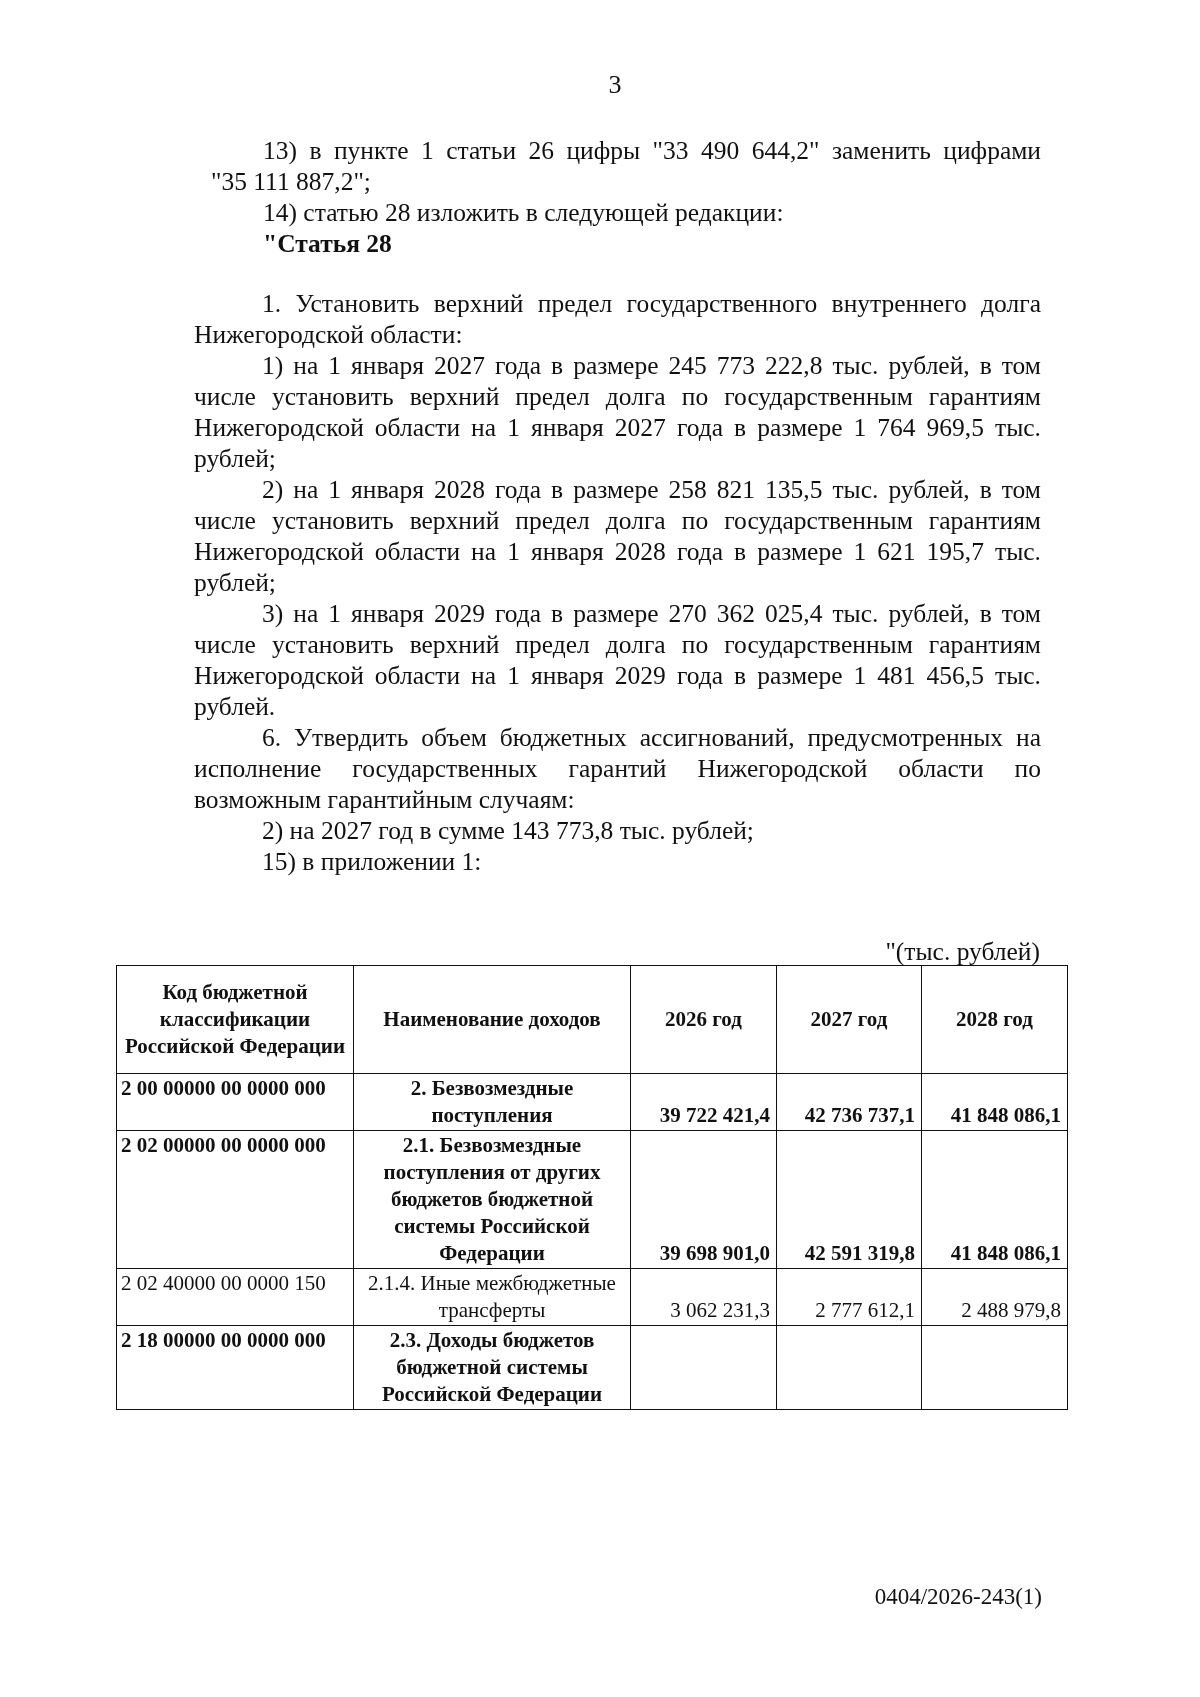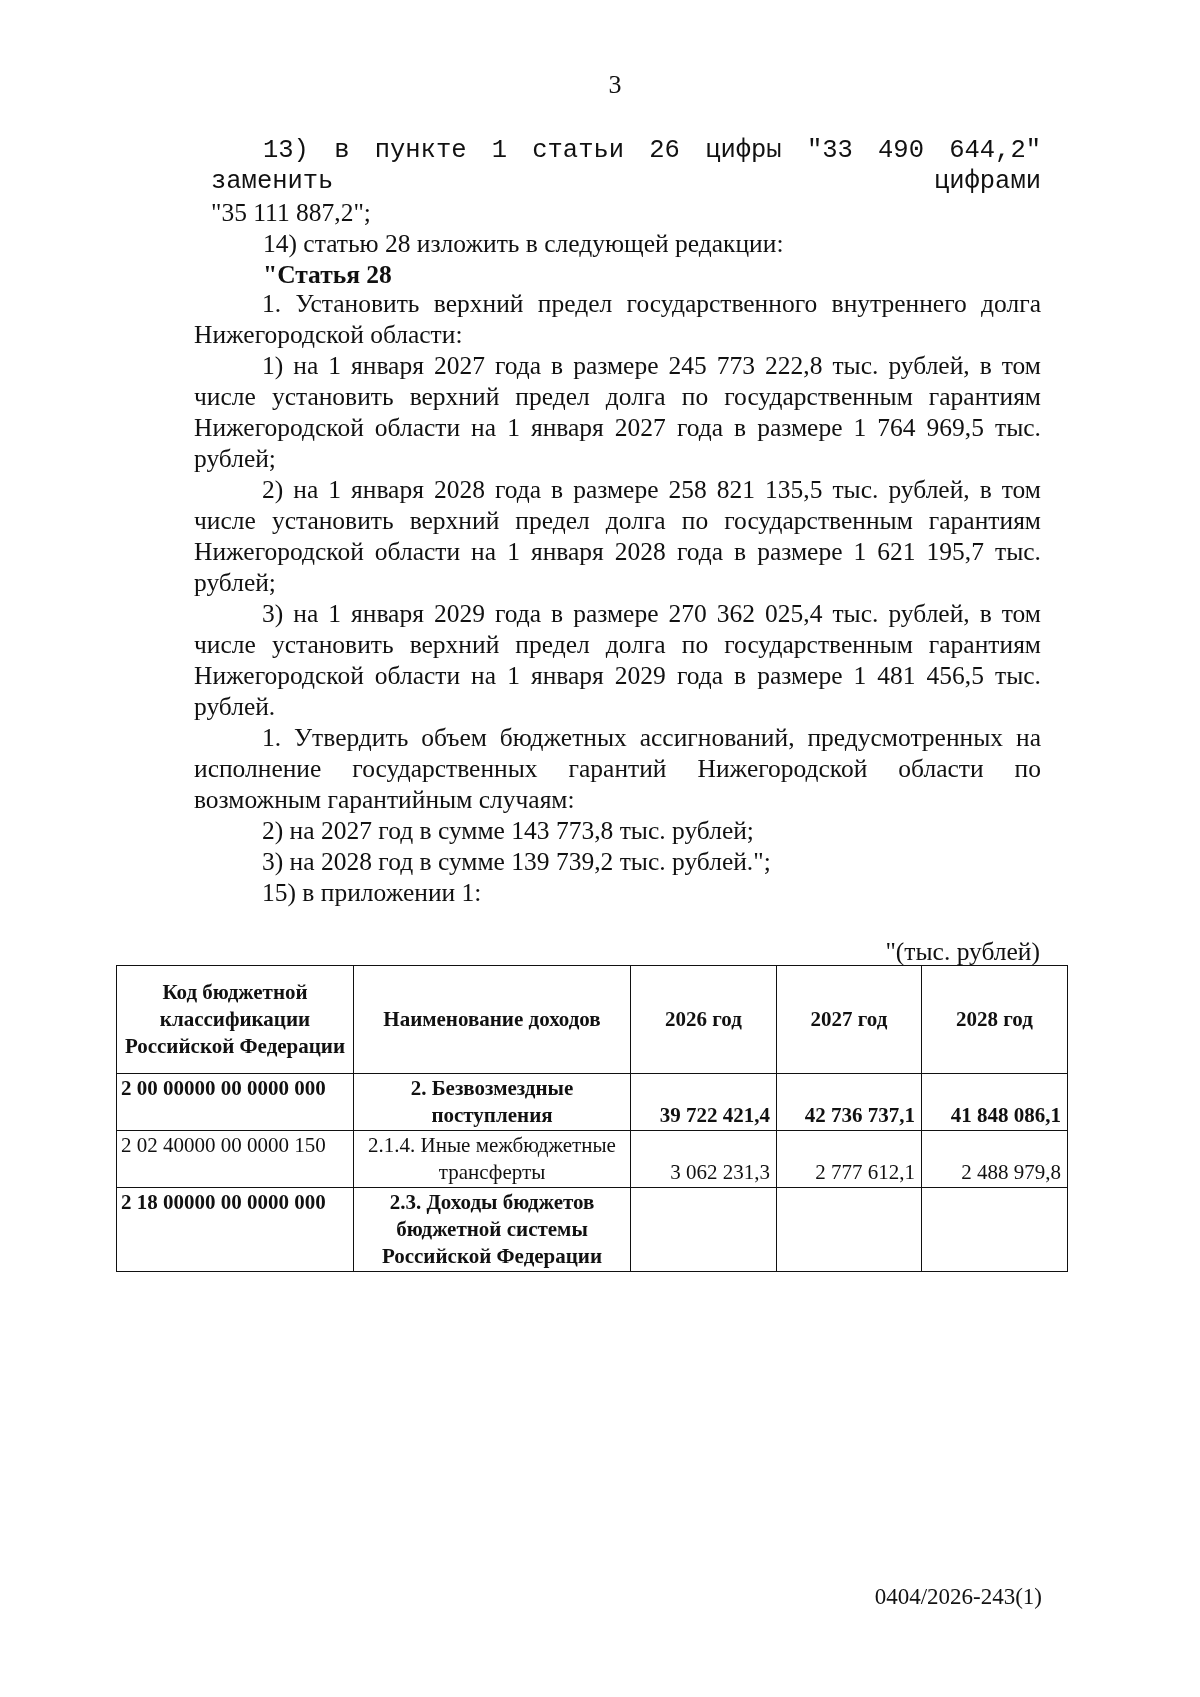--- a/index.html
+++ b/index.html
@@ -17,7 +17,7 @@
     font-size: 25.5px; line-height: 31px;
   }
   .p { margin: 0; text-align: justify; text-align-last: left; }
-  .indent { text-indent: 70px; font-family: Liberation Mono, monospace; }
+  .indent { text-indent: 70px; }
   .just-full { text-align-last: justify; }
   .bold { font-weight: bold; }
   .units {

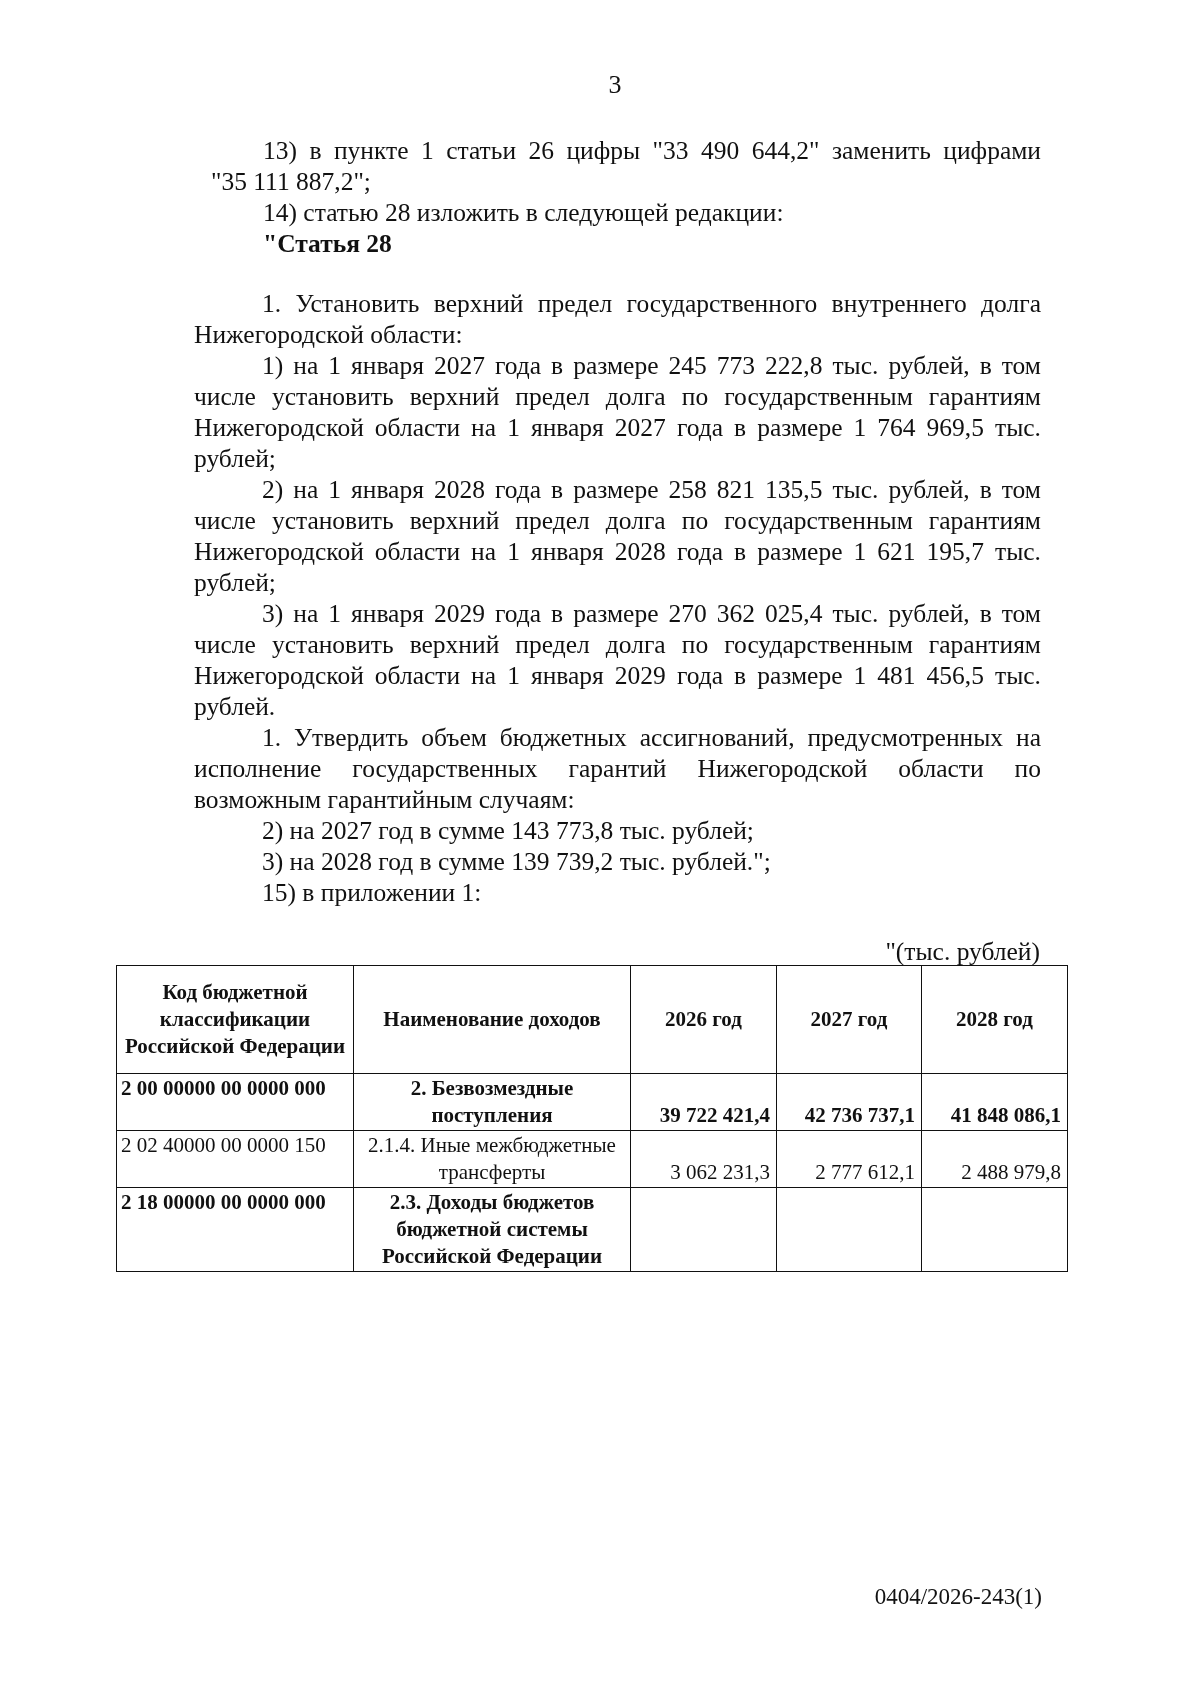--- a/index.html
+++ b/index.html
@@ -60,7 +60,7 @@
   <p class="p" style="text-indent:68px;">1) на 1 января 2027 года в размере 245 773 222,8 тыс. рублей, в том числе установить верхний предел долга по государственным гарантиям Нижегородской области на 1 января 2027 года в размере 1 764 969,5 тыс. рублей;</p>
   <p class="p" style="text-indent:68px;">2) на 1 января 2028 года в размере 258 821 135,5 тыс. рублей, в том числе установить верхний предел долга по государственным гарантиям Нижегородской области на 1 января 2028 года в размере 1 621 195,7 тыс. рублей;</p>
   <p class="p" style="text-indent:68px;">3) на 1 января 2029 года в размере 270 362 025,4 тыс. рублей, в том числе установить верхний предел долга по государственным гарантиям Нижегородской области на 1 января 2029 года в размере 1 481 456,5 тыс. рублей.</p>
-  <p class="p" style="text-indent:68px;">1. Утвердить объем бюджетных ассигнований, предусмотренных на исполнение государственных гарантий Нижегородской области по возможным гарантийным случаям:</p>
+  <p class="p" style="text-indent:68px;">6. Утвердить объем бюджетных ассигнований, предусмотренных на исполнение государственных гарантий Нижегородской области по возможным гарантийным случаям:</p>
   <p class="p" style="padding-left:68px;">2) на 2027 год в сумме 143 773,8 тыс. рублей;</p>
   <p class="p" style="padding-left:68px;">3) на 2028 год в сумме 139 739,2 тыс. рублей.";</p>
   <p class="p" style="padding-left:68px;">15) в приложении 1:</p>

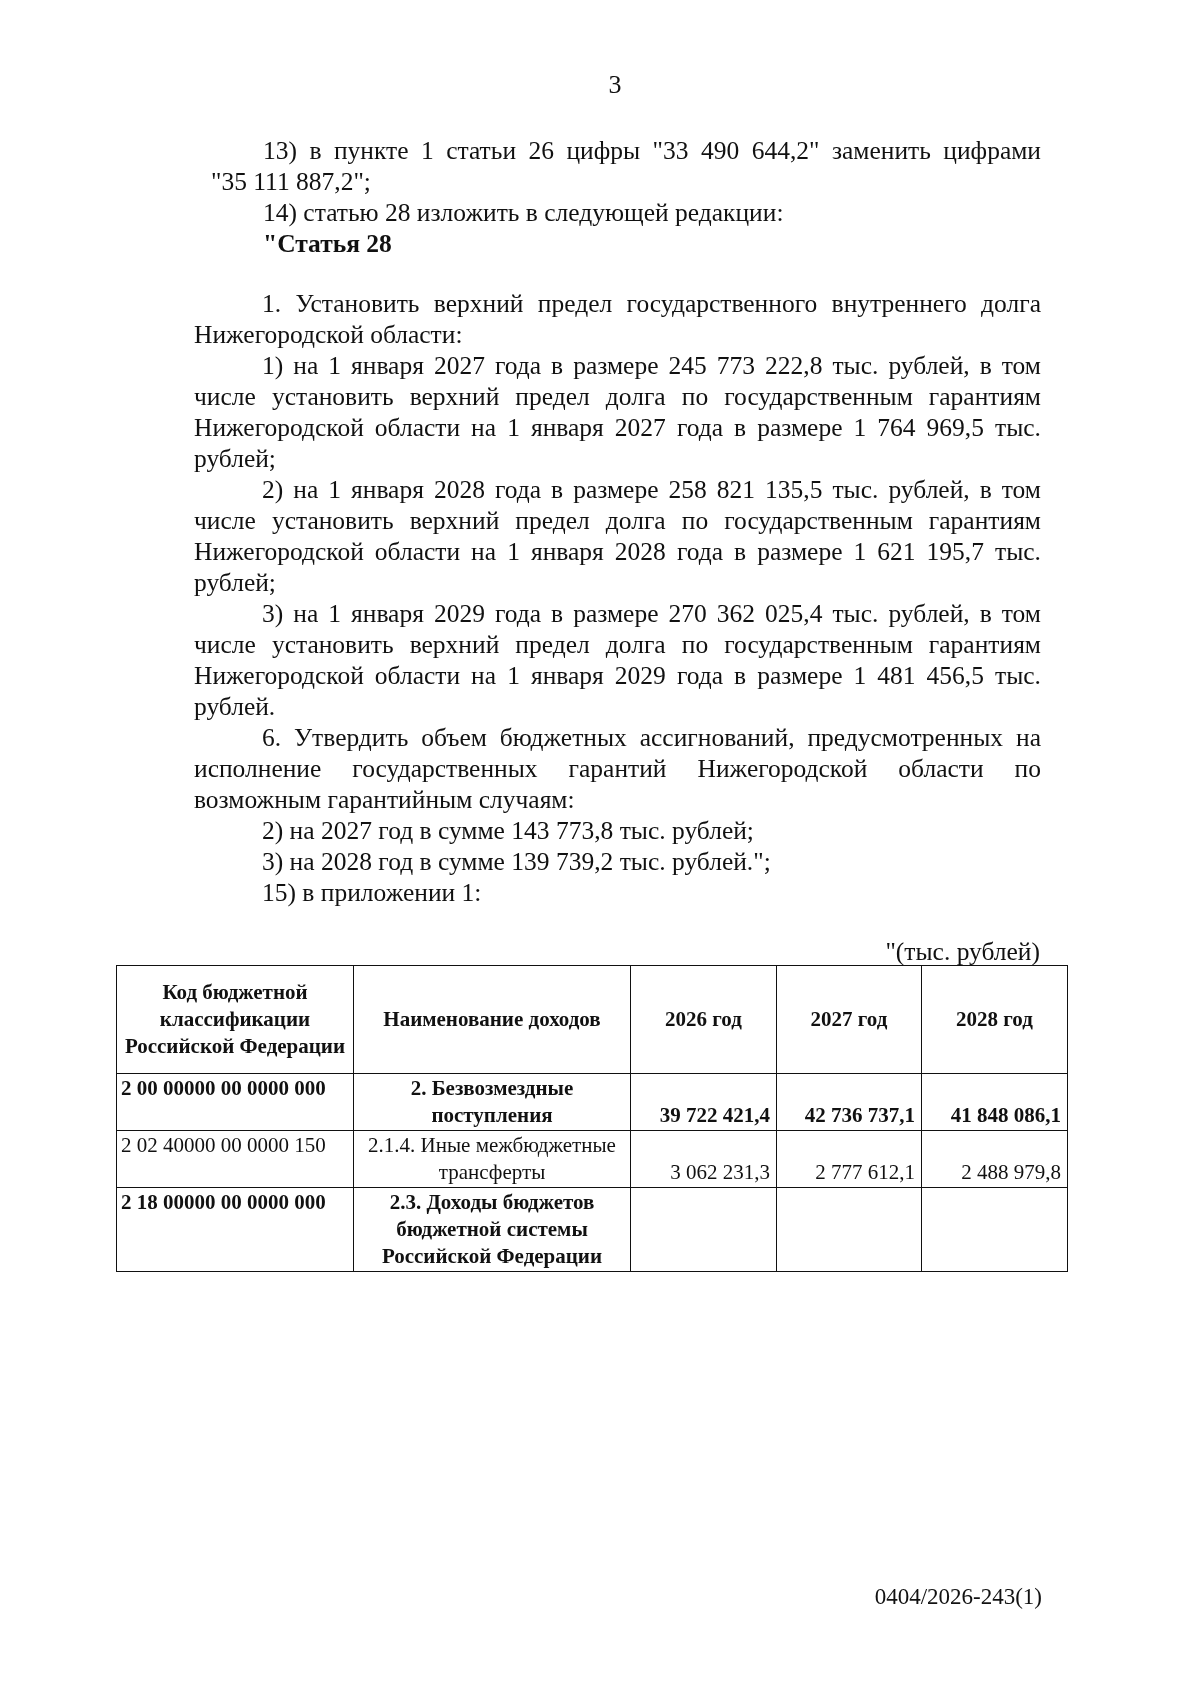--- a/index.html
+++ b/index.html
@@ -62,7 +62,6 @@
   <p class="p" style="text-indent:68px;">3) на 1 января 2029 года в размере 270 362 025,4 тыс. рублей, в том числе установить верхний предел долга по государственным гарантиям Нижегородской области на 1 января 2029 года в размере 1 481 456,5 тыс. рублей.</p>
   <p class="p" style="text-indent:68px;">6. Утвердить объем бюджетных ассигнований, предусмотренных на исполнение государственных гарантий Нижегородской области по возможным гарантийным случаям:</p>
   <p class="p" style="padding-left:68px;">2) на 2027 год в сумме 143 773,8 тыс. рублей;</p>
-  <p class="p" style="padding-left:68px;">3) на 2028 год в сумме 139 739,2 тыс. рублей.";</p>
   <p class="p" style="padding-left:68px;">15) в приложении 1:</p>
 </div>
 

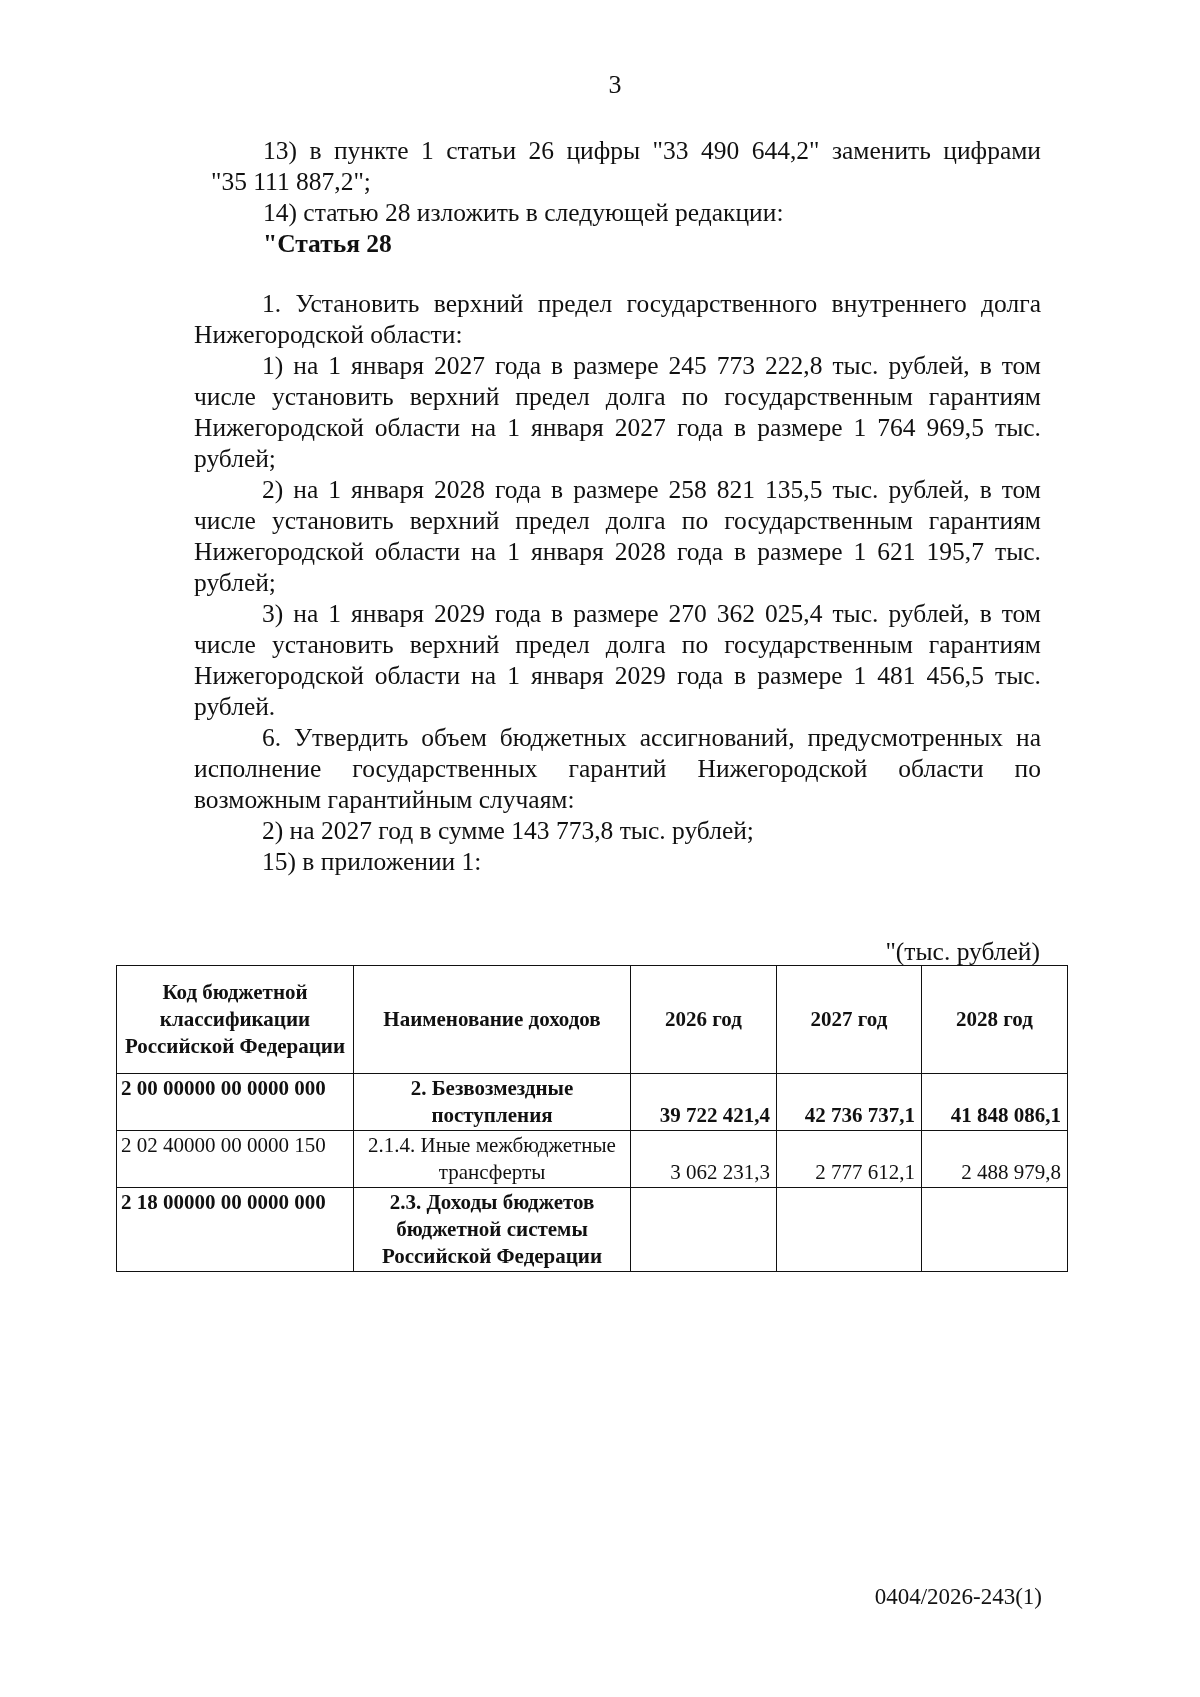--- a/index.html
+++ b/index.html
@@ -92,6 +92,13 @@
       <td class="num">42 736 737,1</td>
       <td class="num">41 848 086,1</td>
     </tr>
+    <tr class="bold-row">
+      <td class="code">2 02 00000 00 0000 000</td>
+      <td class="name">2.1. Безвозмездные поступления от других бюджетов бюджетной системы Российской Федерации</td>
+      <td class="num">39 698 901,0</td>
+      <td class="num">42 591 319,8</td>
+      <td class="num">41 848 086,1</td>
+    </tr>
     <tr>
       <td class="code">2 02 40000 00 0000 150</td>
       <td class="name">2.1.4. Иные межбюджетные трансферты</td>

